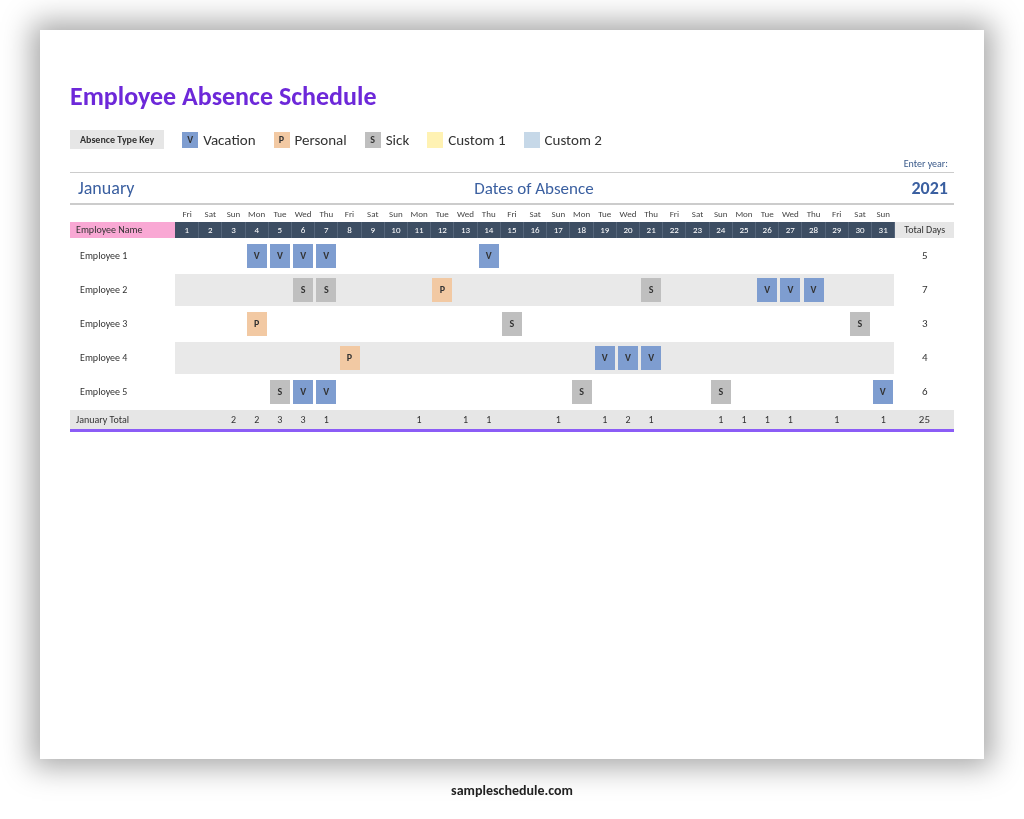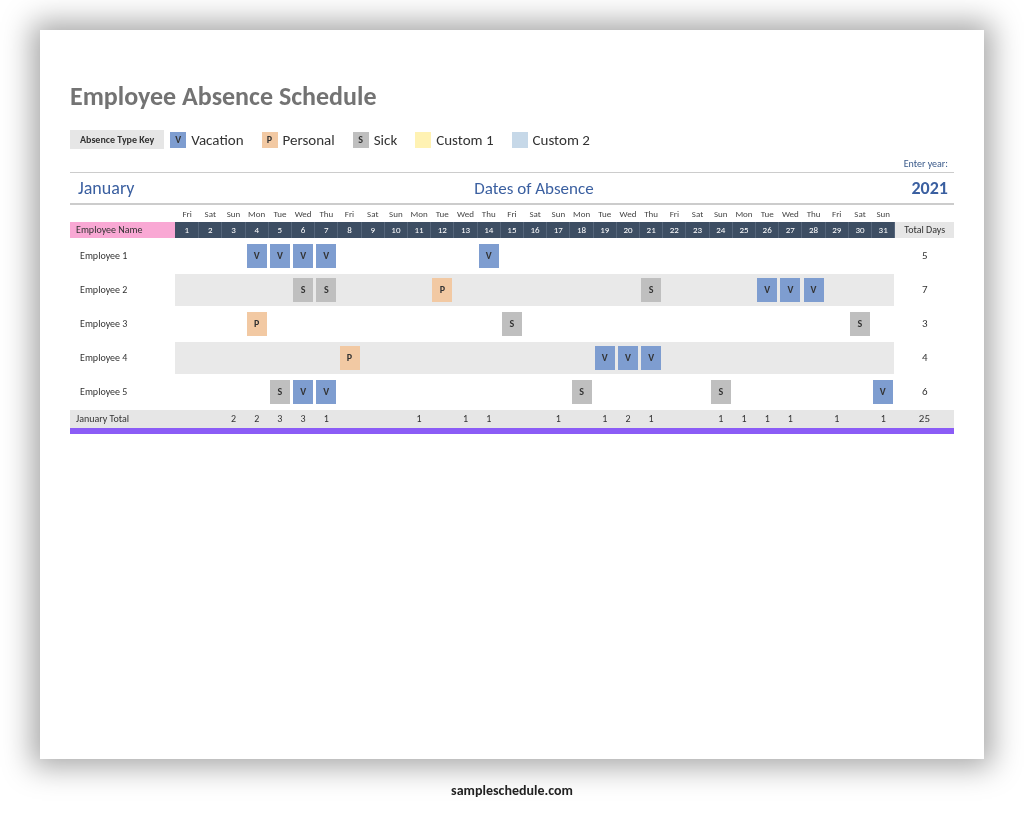--- a/index.html
+++ b/index.html
@@ -33,7 +33,7 @@
   .title {
     font-size: 26px;
     font-weight: bold;
-    color: #737373;
+    color: #6d28d9;
     margin-bottom: 18px;
   }
   .legend-row {

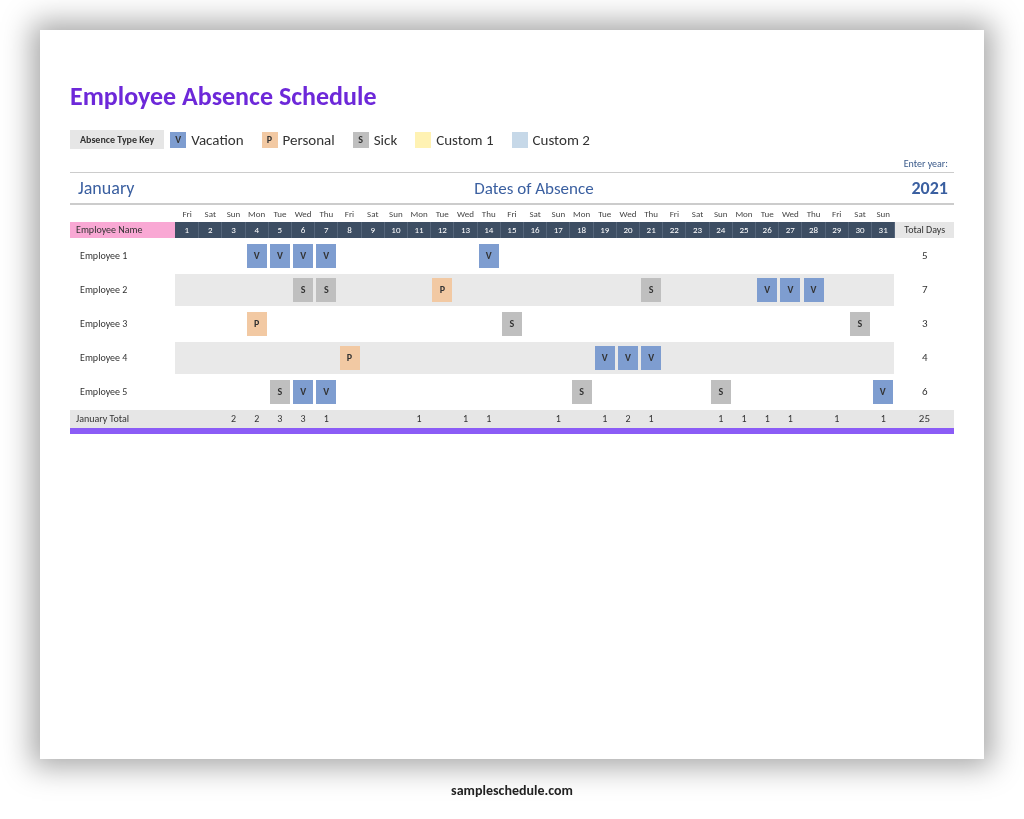--- a/index.html
+++ b/index.html
@@ -39,7 +39,7 @@
   .legend-row {
     display: flex;
     align-items: center;
-    gap: 0;
+    gap: 12px;
     margin-bottom: 8px;
     font-size: 11px;
   }

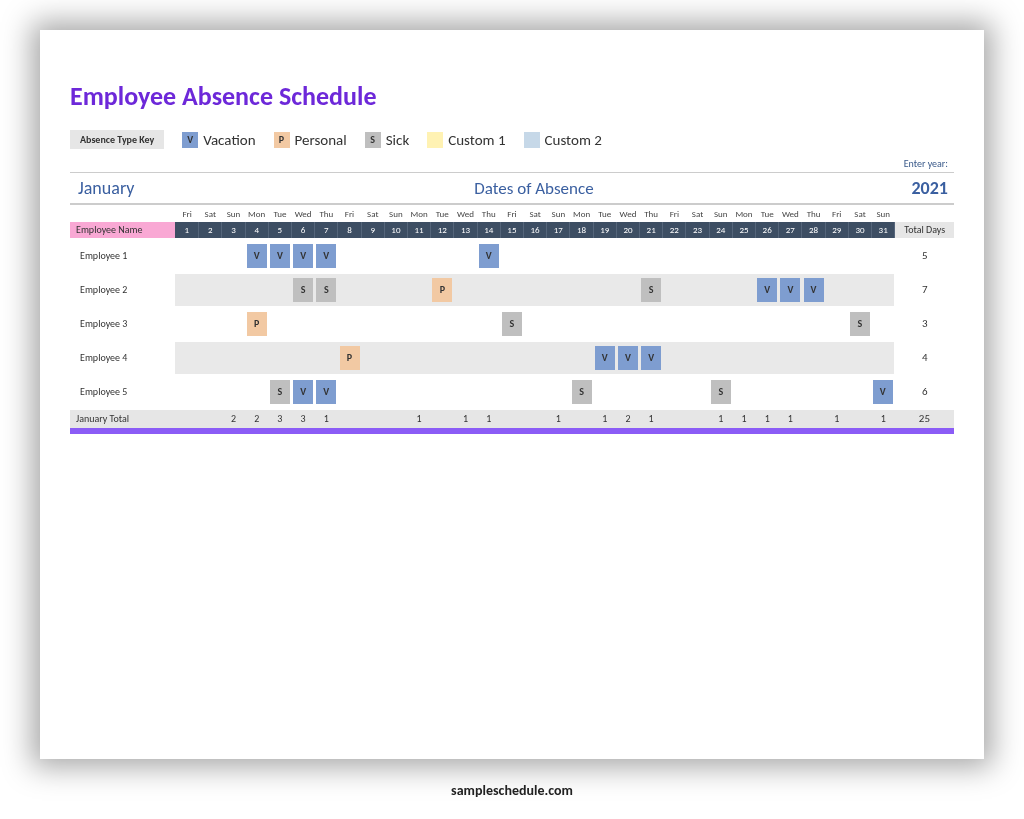--- a/index.html
+++ b/index.html
@@ -165,7 +165,7 @@
     color: #333;
     height: 22px;
     font-size: 10px;
-    border-bottom: 6px solid #8b5cf6;
+    border-bottom: 3px solid #8b5cf6;
   }
   tr.total-row td.first-col {
     text-align: left;

